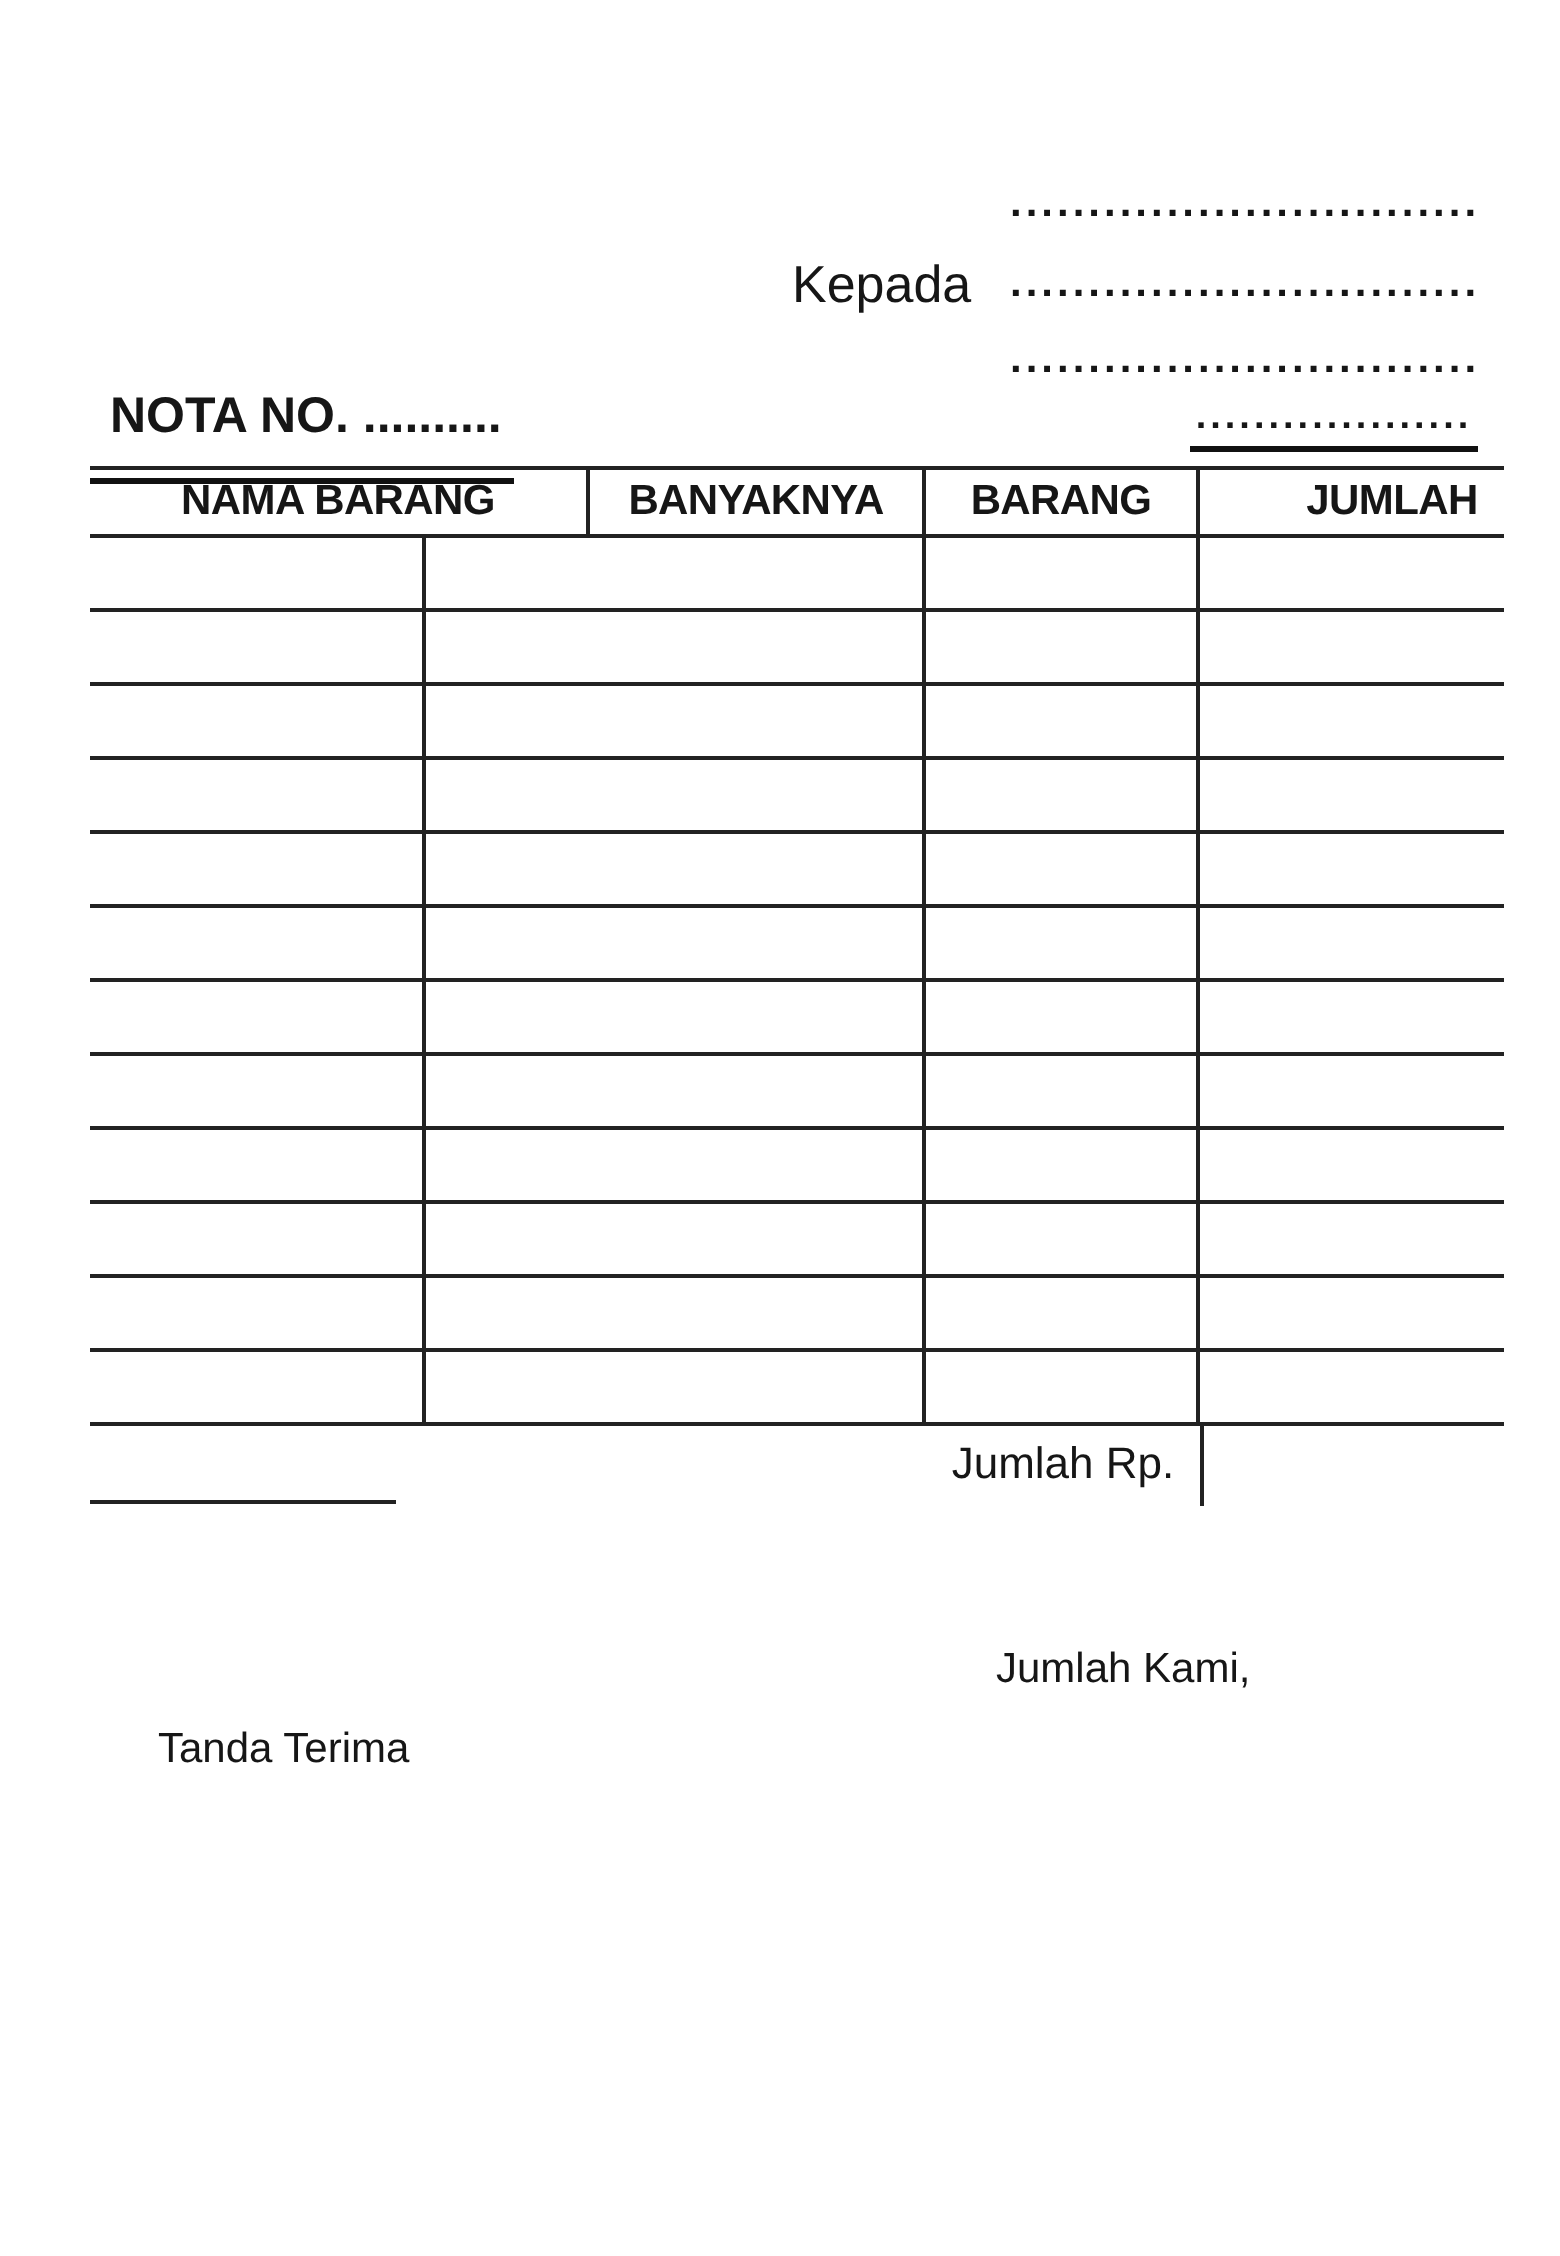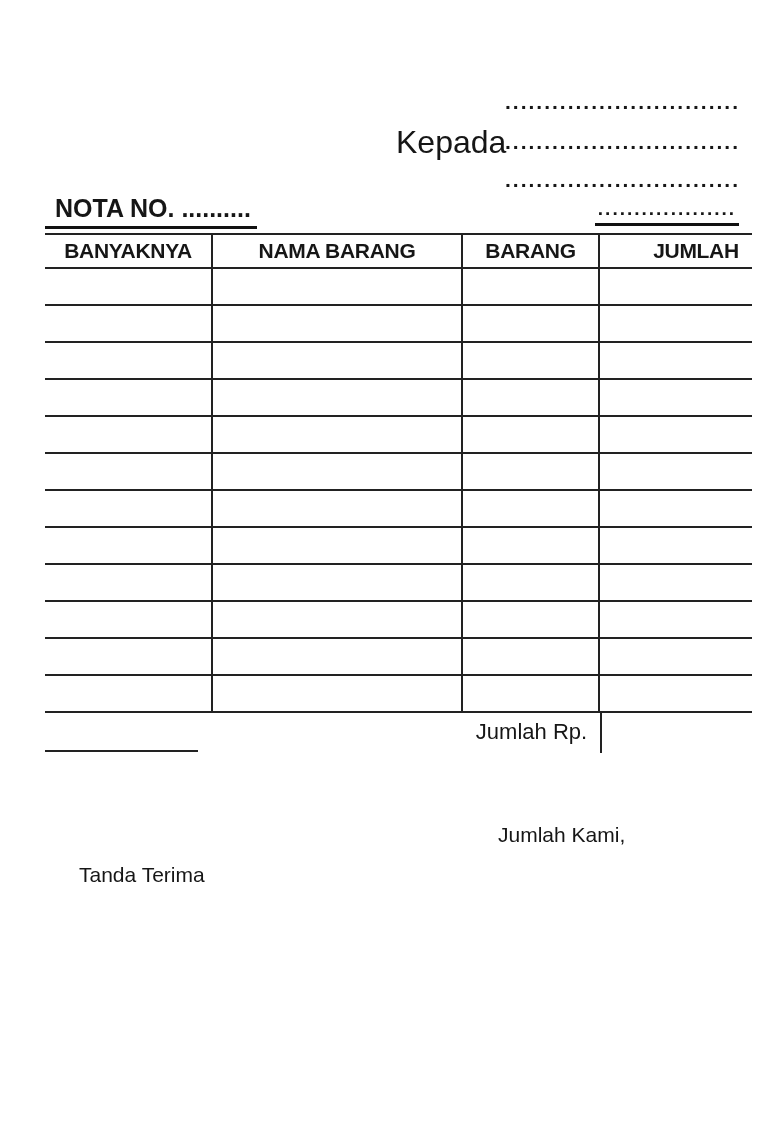--- a/index.html
+++ b/index.html
@@ -17,7 +17,7 @@
   .kepada-label {
     position: absolute;
     left: 396px; top: 127px;
-    font-size: 32px;
+    font-size: 26px;
     line-height: 30px;
     white-space: nowrap;
   }

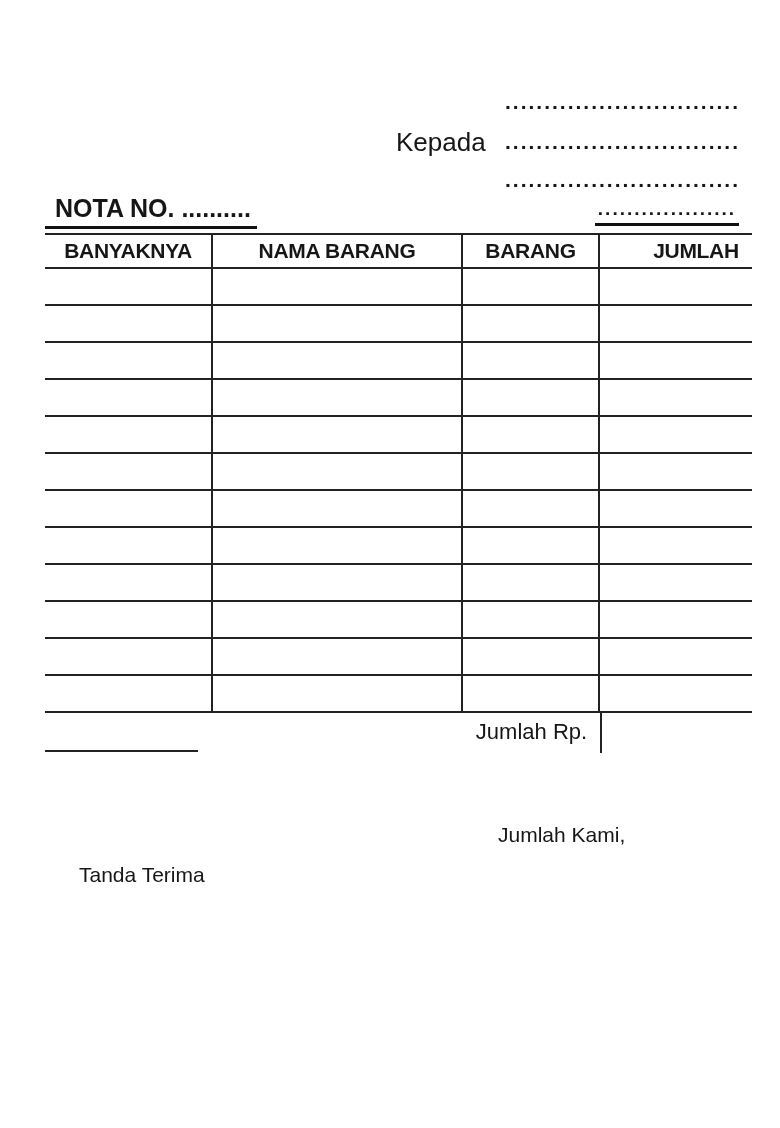--- a/index.html
+++ b/index.html
@@ -43,7 +43,7 @@
     font-size: 25px;
     font-weight: bold;
     line-height: 29px;
-    padding: 0 6px 3px 10px;
+    padding: 0 6px 16px 10px;
     border-bottom: 3px solid #111;
     white-space: nowrap;
   }

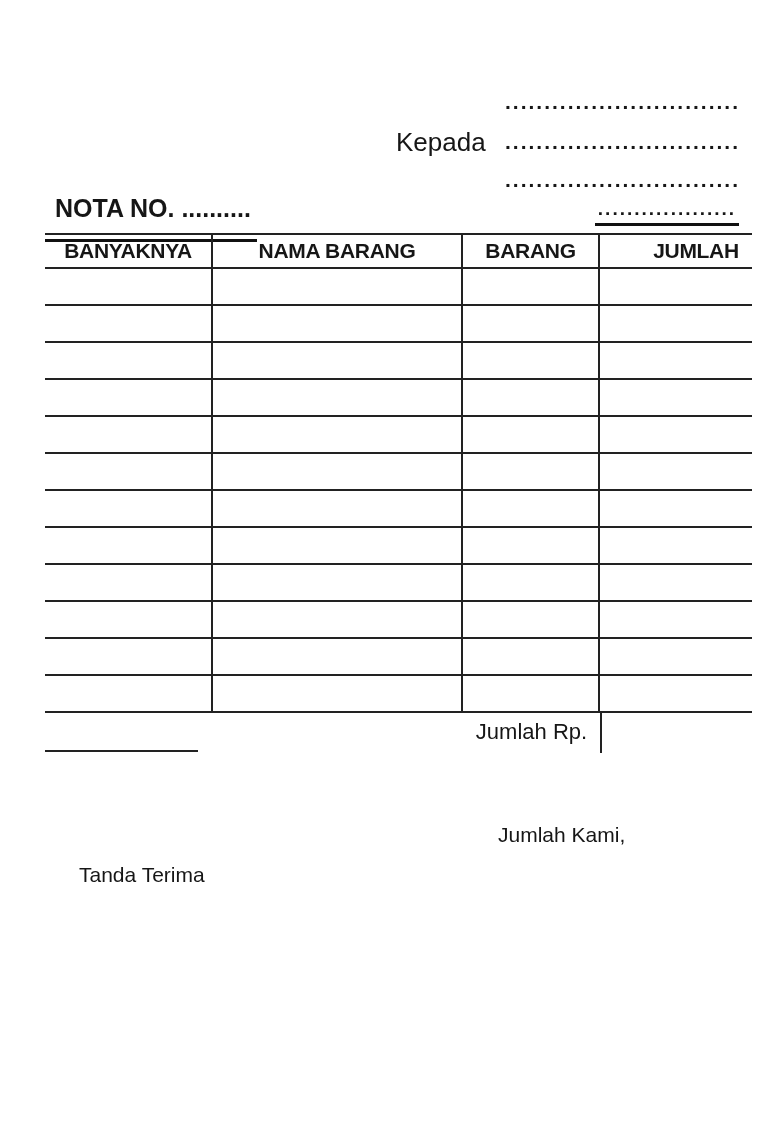--- a/index.html
+++ b/index.html
@@ -157,8 +157,8 @@
 
   <div class="items-table">
     <div class="thead">
+        <div class="tcell c1">NAMA BARANG</div>
         <div class="tcell c0">BANYAKNYA</div>
-        <div class="tcell c1">NAMA BARANG</div>
         <div class="tcell c2">BARANG</div>
         <div class="tcell c3">JUMLAH</div>
       </div>

